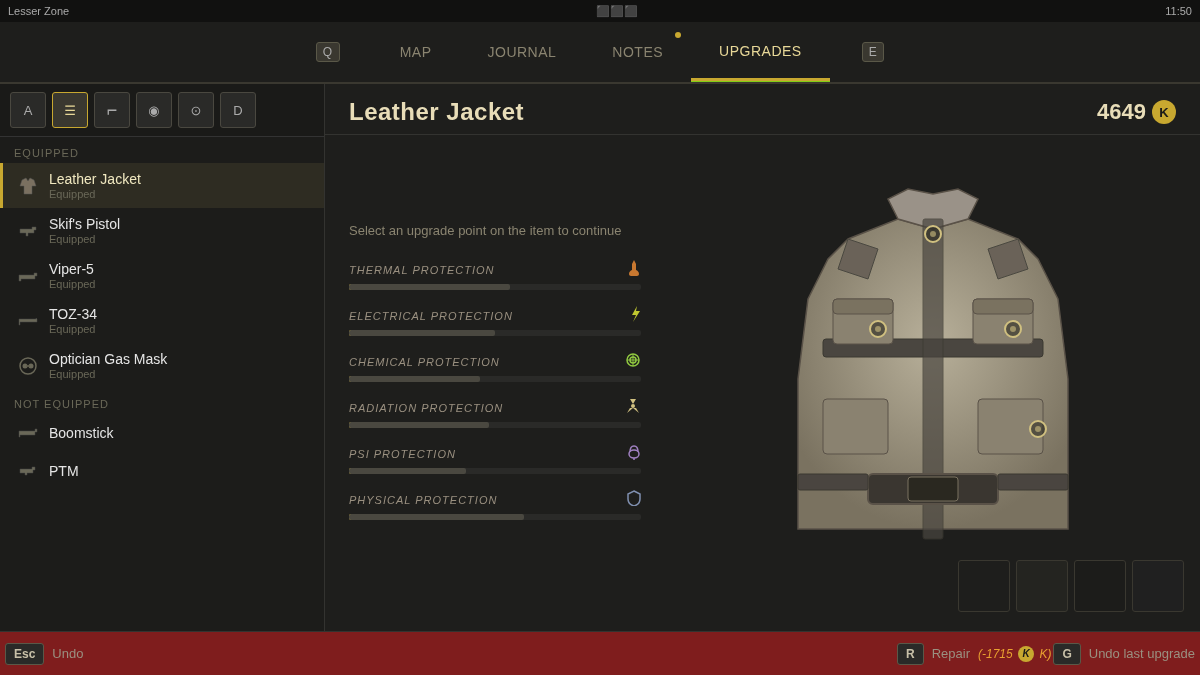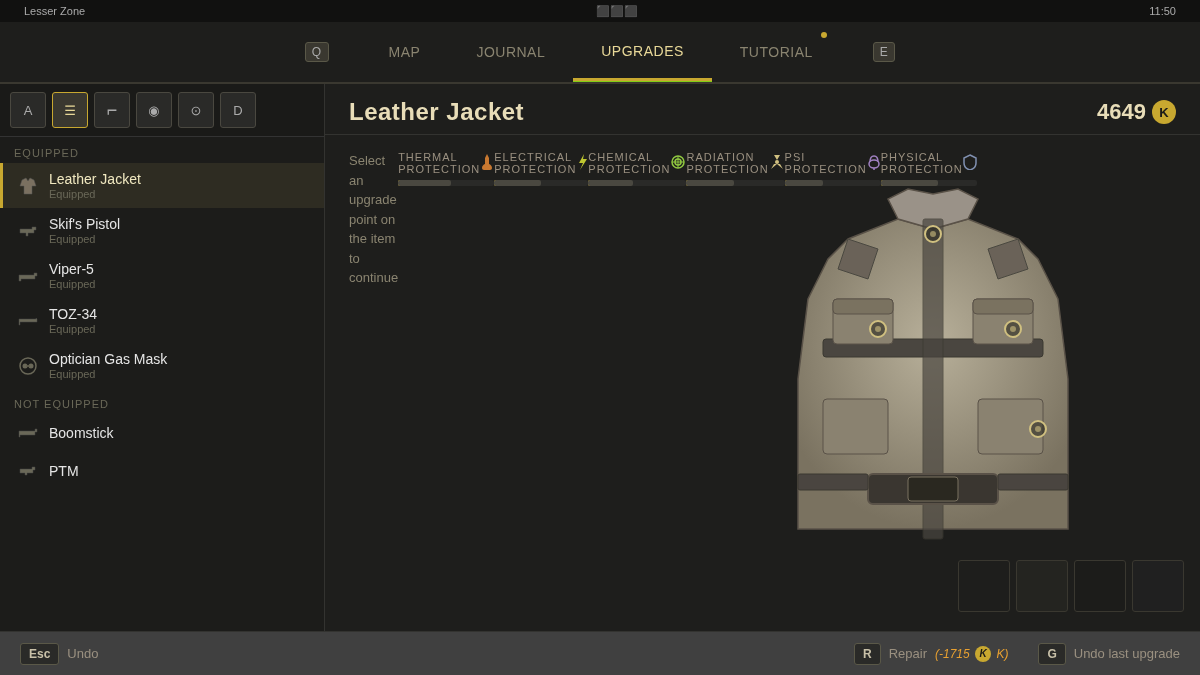--- a/index.html
+++ b/index.html
@@ -21,7 +21,7 @@
       display: flex;
       align-items: center;
       justify-content: space-between;
-      padding: 0 24px;
+      padding: 0 8px;
       font-size: 11px;
       color: #aaa;
     }

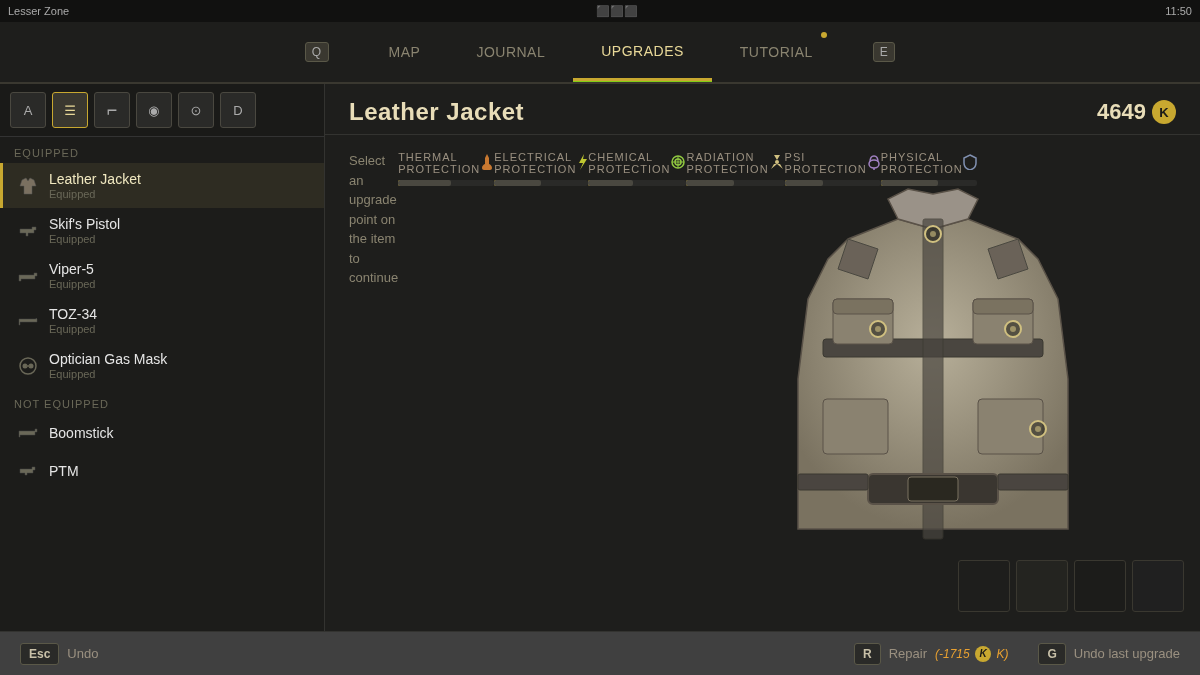--- a/index.html
+++ b/index.html
@@ -347,6 +347,10 @@
     <div class="nav-tab">
       <span>Journal</span>
     </div>
+    <div class="nav-tab" style="position:relative;">
+      <div class="nav-dot" style="right:10px;"></div>
+      <span>Notes</span>
+    </div>
     <div class="nav-tab active">
       <span>Upgrades</span>
     </div>

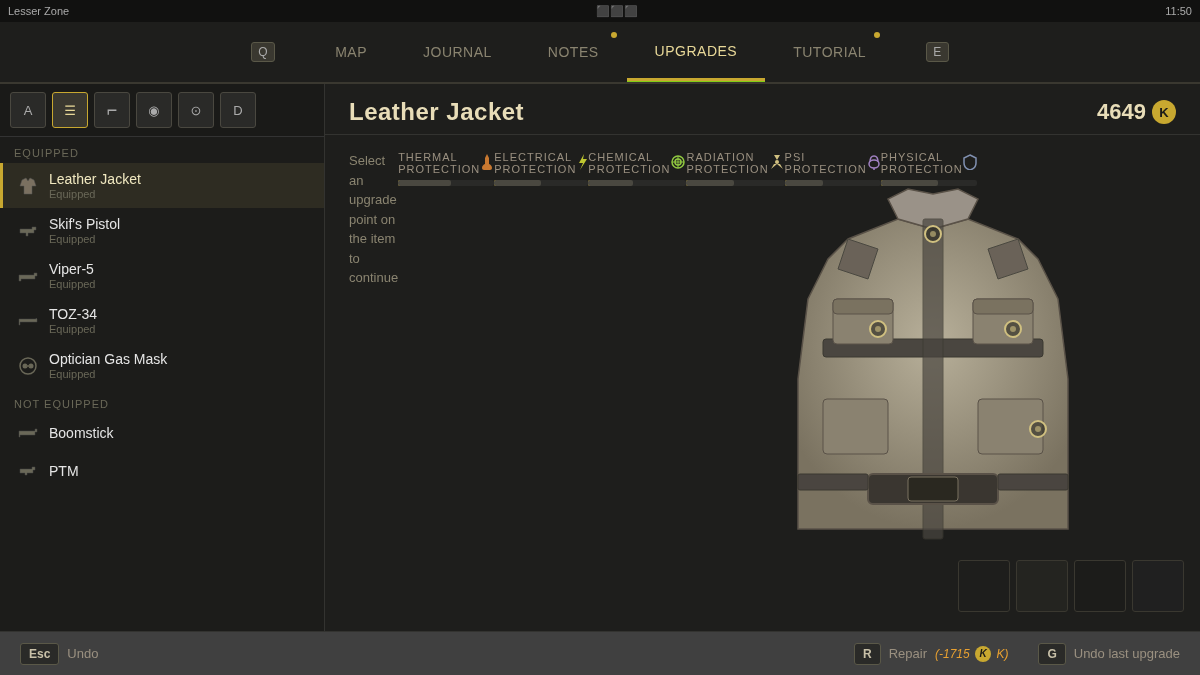--- a/index.html
+++ b/index.html
@@ -354,10 +354,6 @@
     <div class="nav-tab active">
       <span>Upgrades</span>
     </div>
-    <div class="nav-tab" style="position:relative;">
-      <div class="nav-dot" style="right:14px;"></div>
-      <span>Tutorial</span>
-    </div>
     <div class="nav-tab">
       <span class="nav-tab-key">E</span>
     </div>

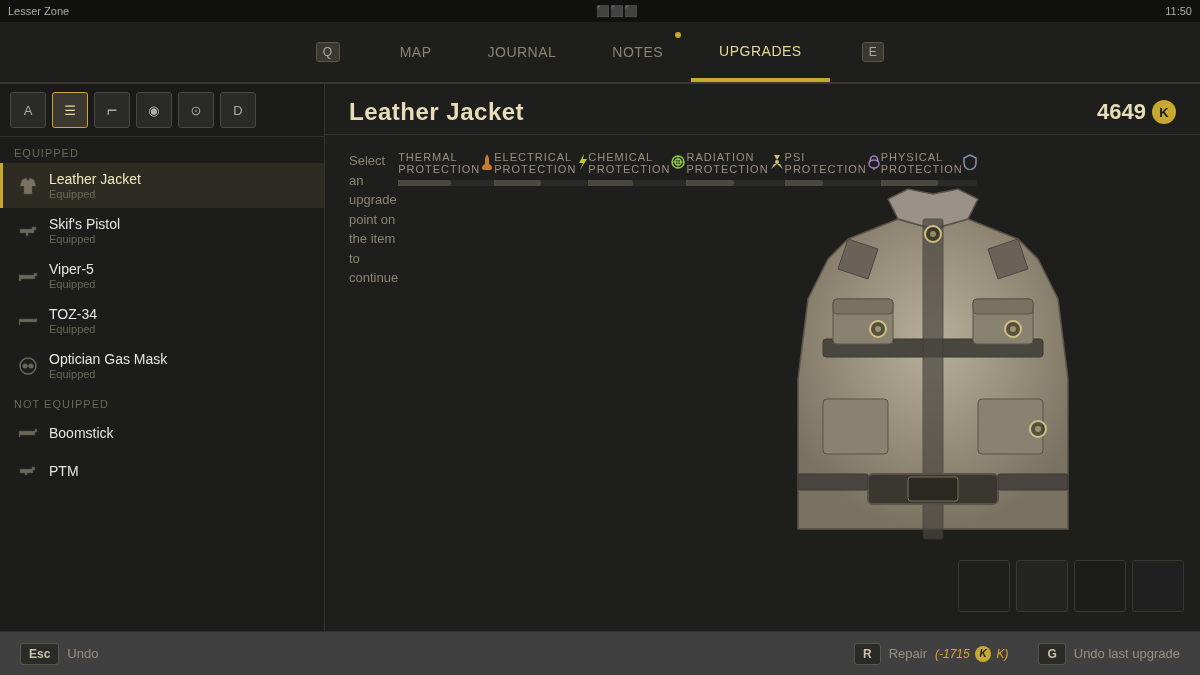--- a/index.html
+++ b/index.html
@@ -219,8 +219,9 @@
       width: 340px;
       padding: 16px 24px;
       display: flex;
-      flex-direction: row;
+      flex-direction: column;
       gap: 0;
+      justify-content: center;
     }
     .upgrade-hint {
       font-size: 13px;

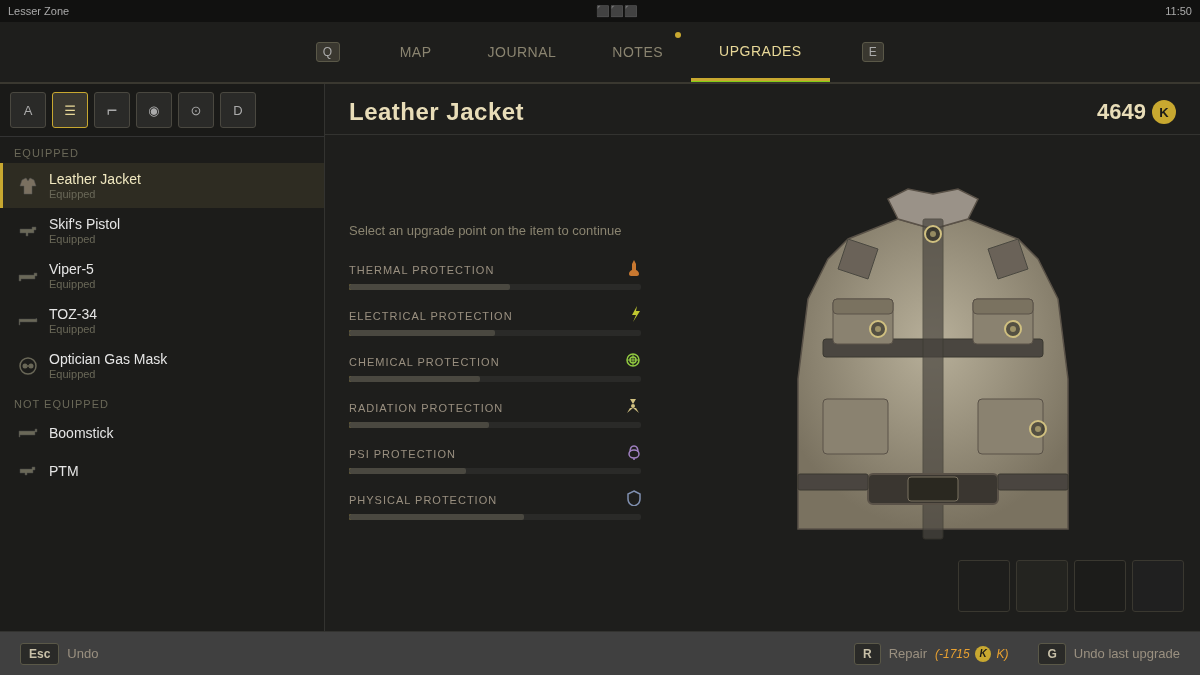--- a/index.html
+++ b/index.html
@@ -238,6 +238,7 @@
       align-items: center;
       justify-content: space-between;
       margin-bottom: 5px;
+      font-style: italic;
     }
     .stat-label {
       font-size: 11px;

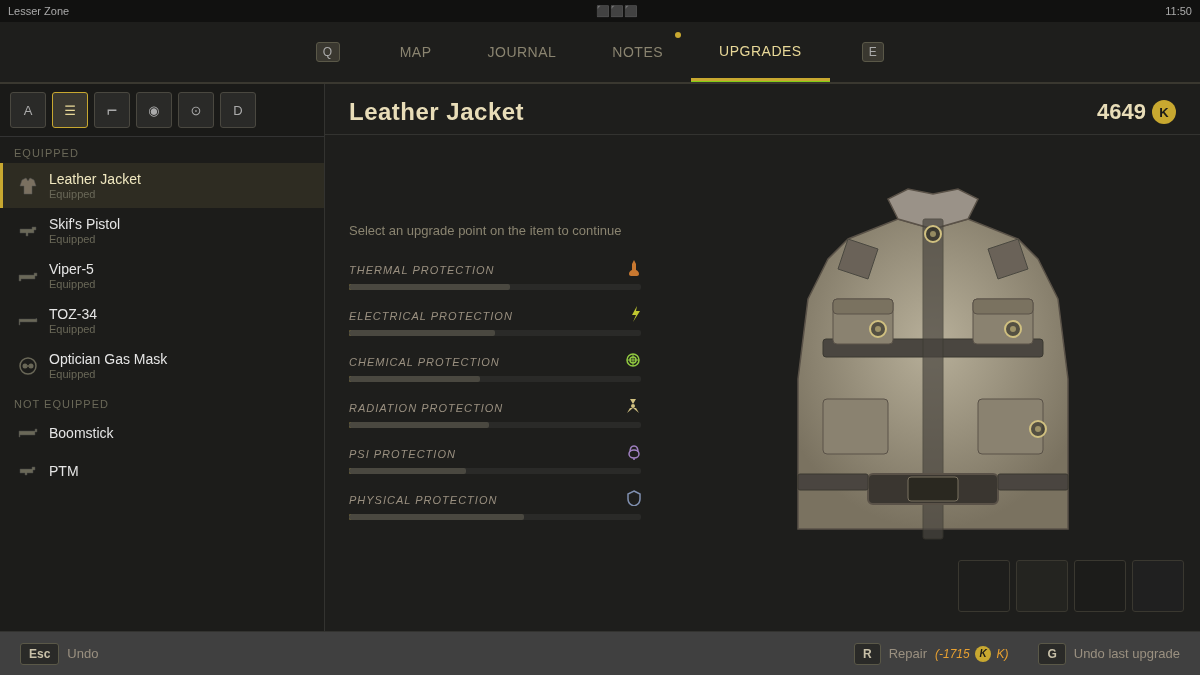--- a/index.html
+++ b/index.html
@@ -299,12 +299,12 @@
     #bottom-bar {
       width: 100%;
       height: 44px;
-      background: #404040;
+      background: #7f1d1d;
       border-top: 1px solid #333330;
       display: flex;
       align-items: center;
-      padding: 0 20px;
-      gap: 30px;
+      padding: 0 5px;
+      gap: 2px;
     }
     .key-btn {
       background: #2a2a28;

